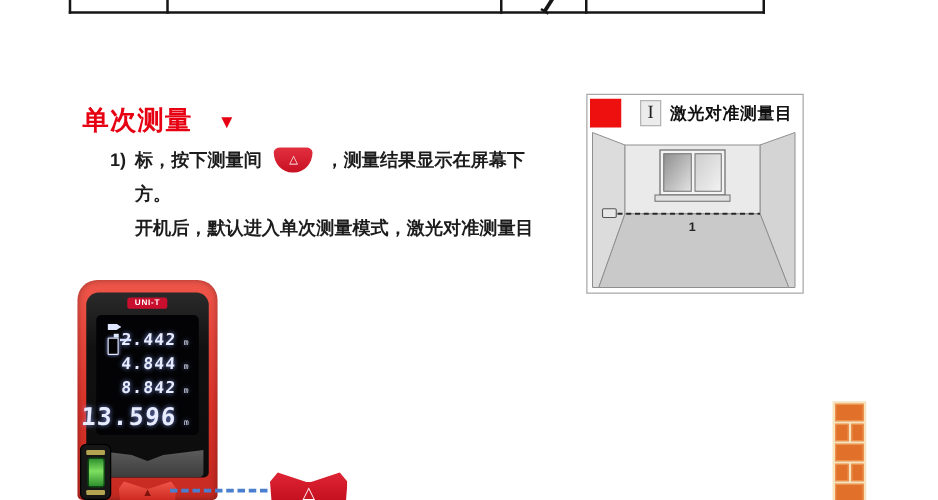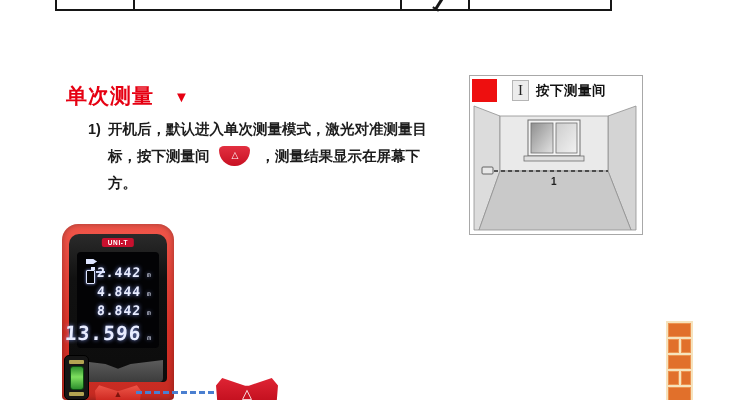--- a/index.html
+++ b/index.html
@@ -150,7 +150,7 @@
   <div class="diag-header">
     <div class="diag-red"></div>
     <div class="diag-iconbox">I</div>
-    <div class="diag-title">按下测量间</div>
+    <div class="diag-title">激光对准测量目</div>
   </div>
   <svg class="diag-art" width="166" height="127" viewBox="0 0 166 127">
     <defs>

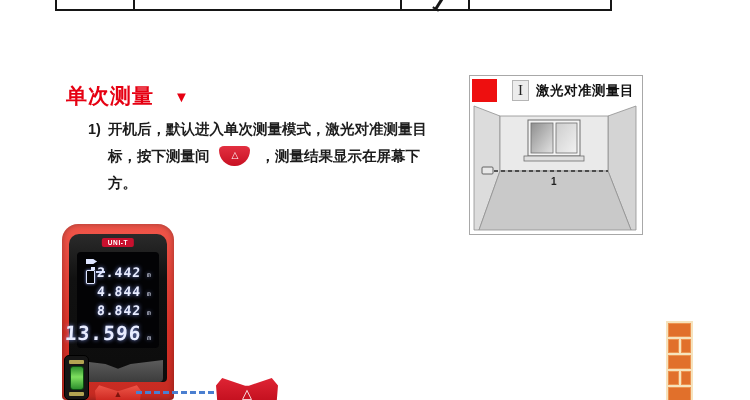--- a/index.html
+++ b/index.html
@@ -102,8 +102,8 @@
 <div class="para">
   <span>1)</span>
   <div class="lines">
+    <div><span>标，按下测量间</span><span class="inline-btn">△</span><span>，测量结果显示在屏幕下方。</span></div>
     <div>开机后，默认进入单次测量模式，激光对准测量目</div>
-    <div><span>标，按下测量间</span><span class="inline-btn">△</span><span>，测量结果显示在屏幕下方。</span></div>
   </div>
 </div>
 

